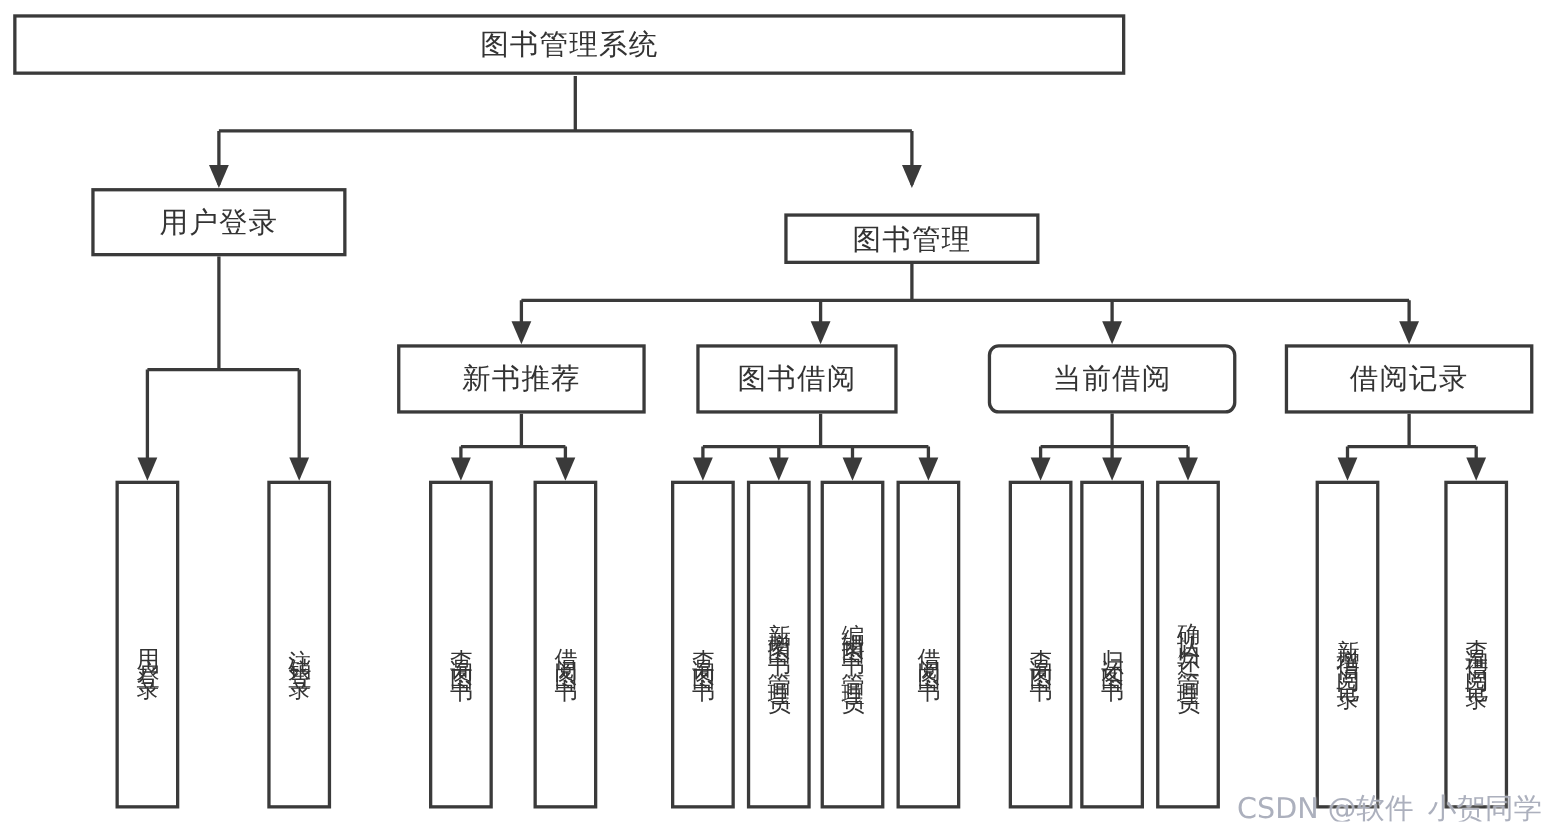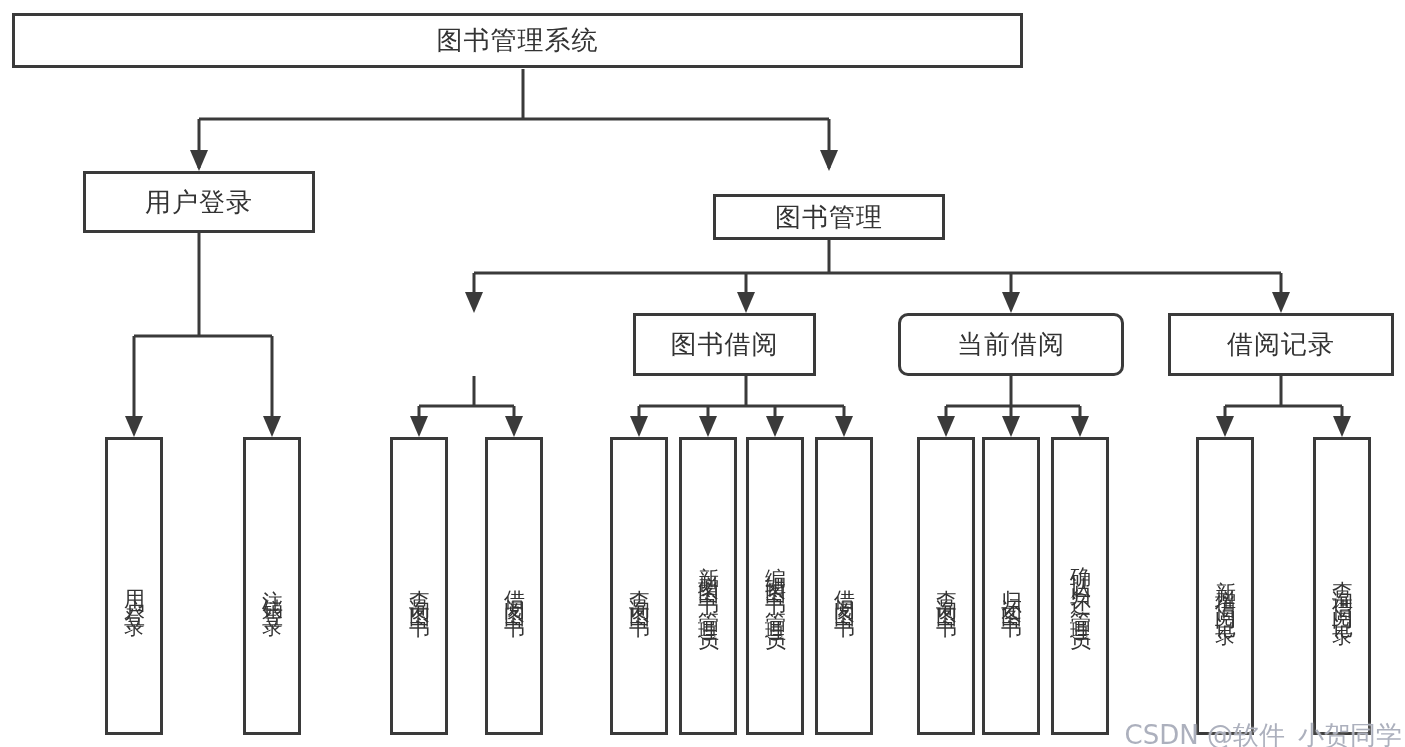--- a/index.html
+++ b/index.html
@@ -117,6 +117,7 @@
   <div class="box h-box" style="left:83px; top:171px; width:232px; height:62px;">用户登录</div>
   <div class="box h-box" style="left:713px; top:171px; width:232px; height:46px;margin-top:23px;">图书管理</div>
 
+  <div class="box h-box" style="left:361px; top:313px; width:226px; height:63px;">新书推荐</div>
   <div class="box h-box" style="left:633px; top:313px; width:183px; height:63px;">图书借阅</div>
   <div class="box h-box" style="left:898px; top:313px; width:226px; height:63px;border-radius:10px;">当前借阅</div>
   <div class="box h-box" style="left:1168px; top:313px; width:226px; height:63px;">借阅记录</div>

